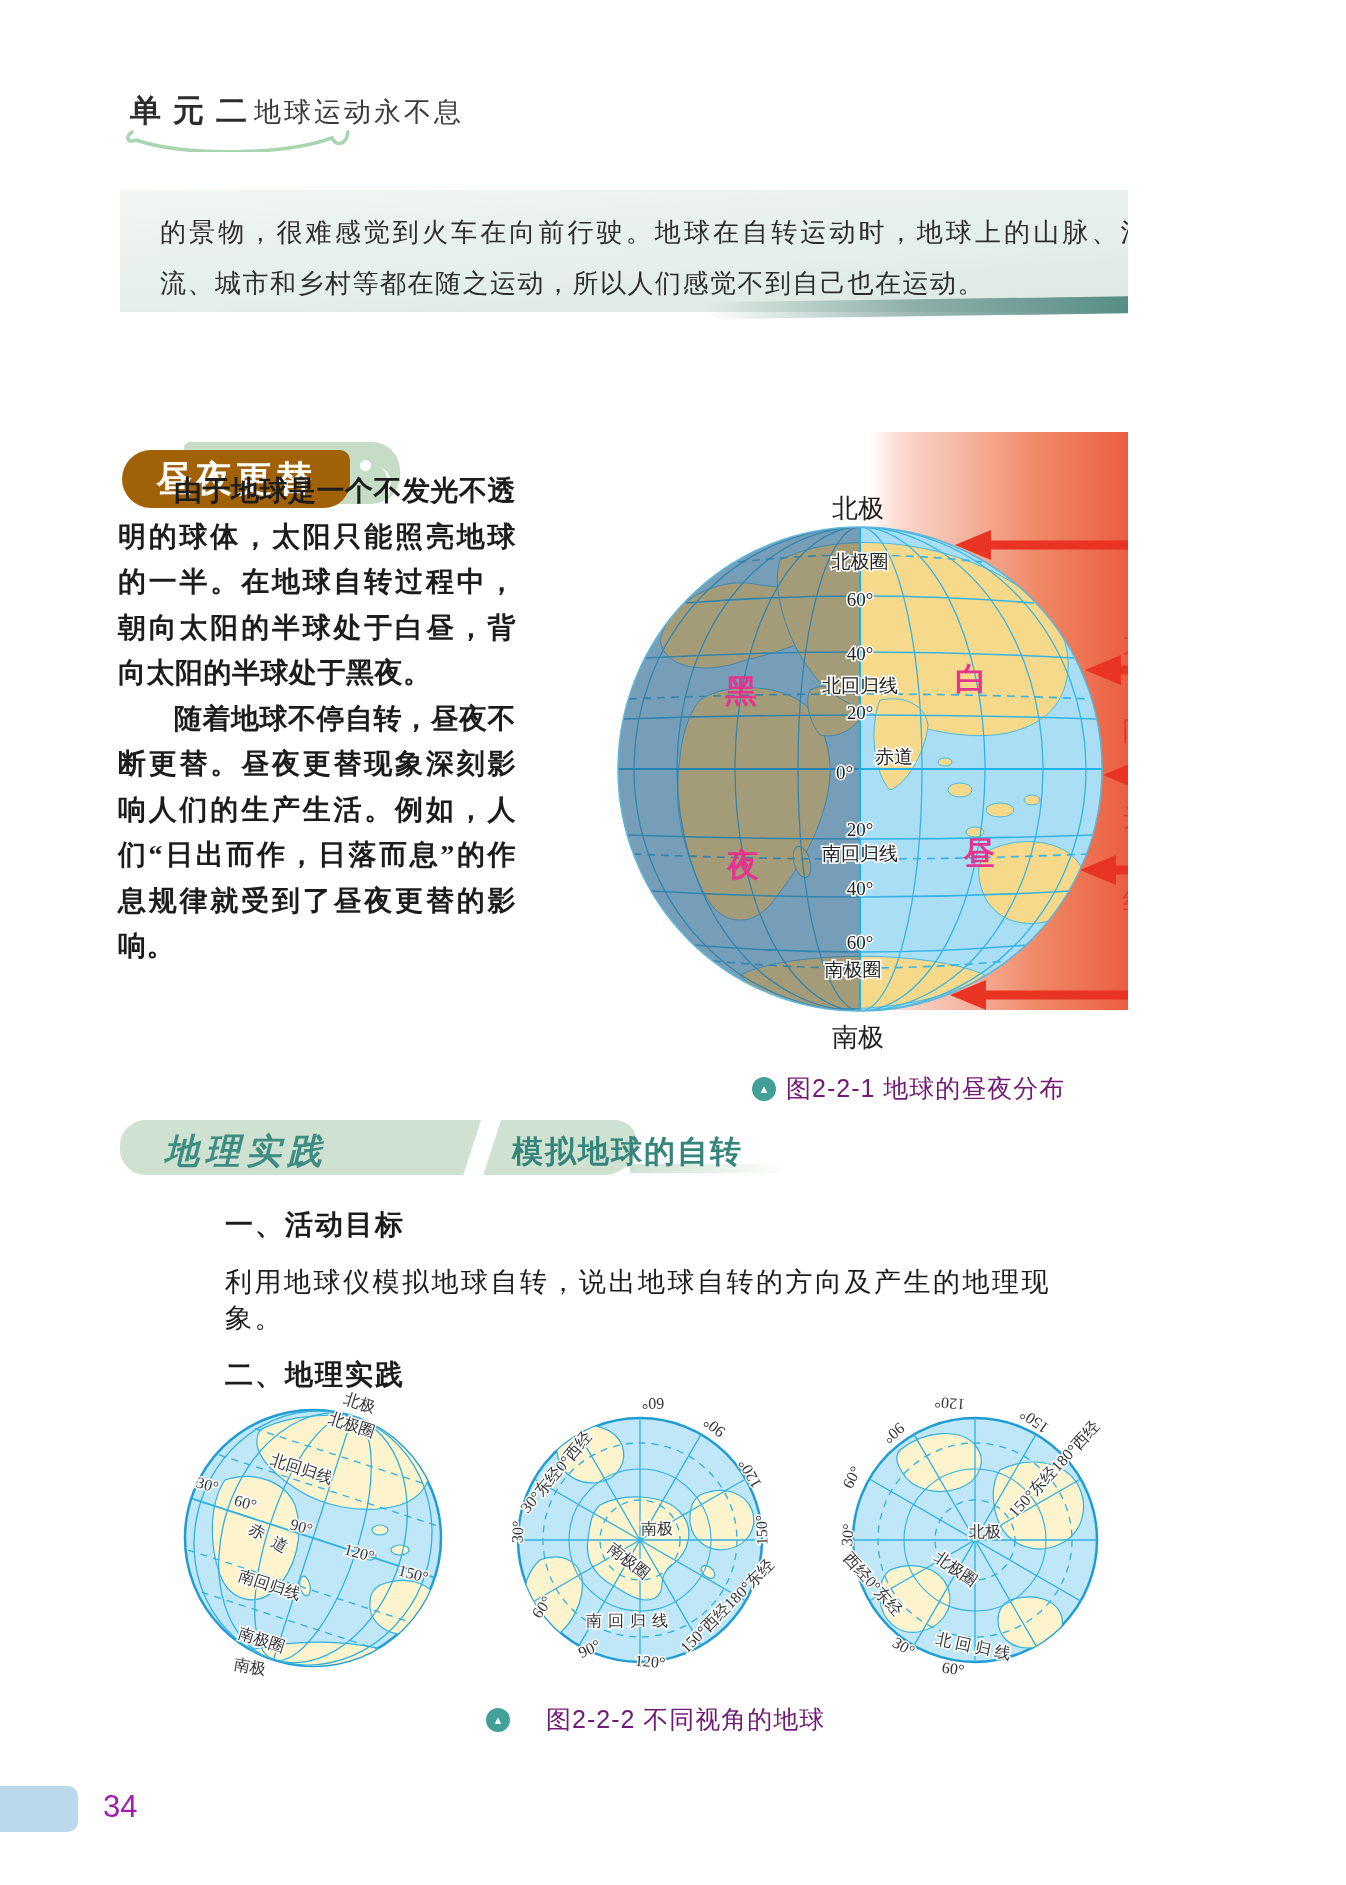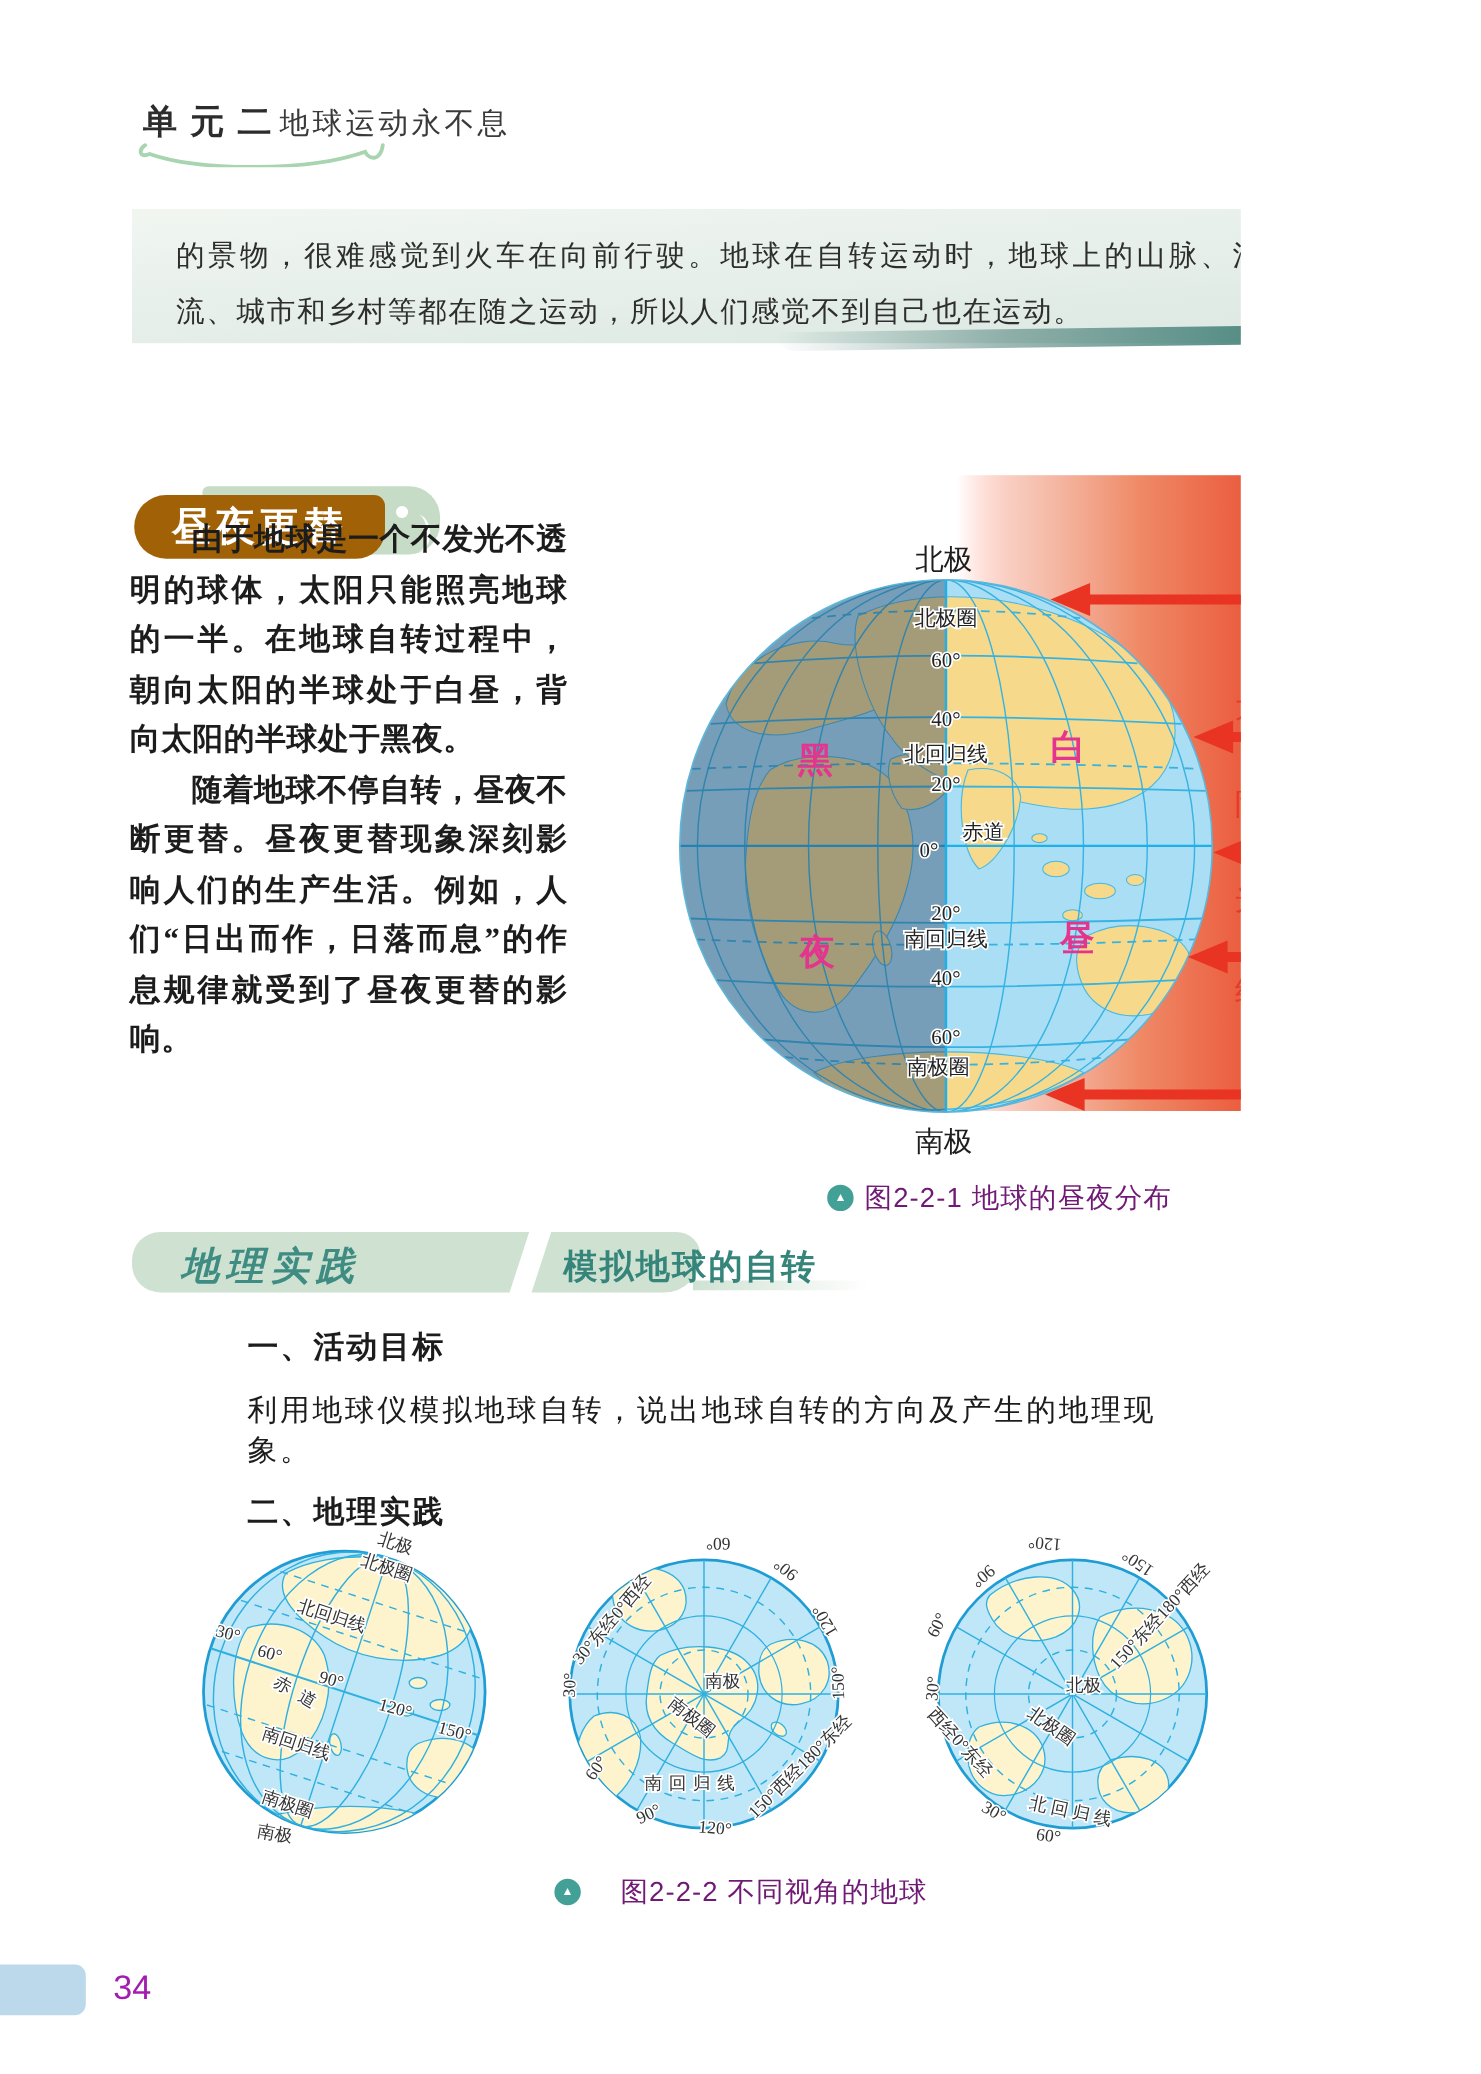--- a/index.html
+++ b/index.html
@@ -55,7 +55,7 @@
   
   .fig-caption{position:absolute;display:flex;align-items:center;gap:10px;}
   .cap1{left:752px;top:1072px;}
-  .cap2{left:504px;top:1703px;gap:36px;}
+  .cap2{left:486px;top:1703px;gap:36px;}
   .cap-icon{width:24px;height:24px;border-radius:50%;background:#43a096;display:inline-flex;
             align-items:center;justify-content:center;color:#fff;font-size:11px;}
   .cap-icon::before{content:"▲";}

